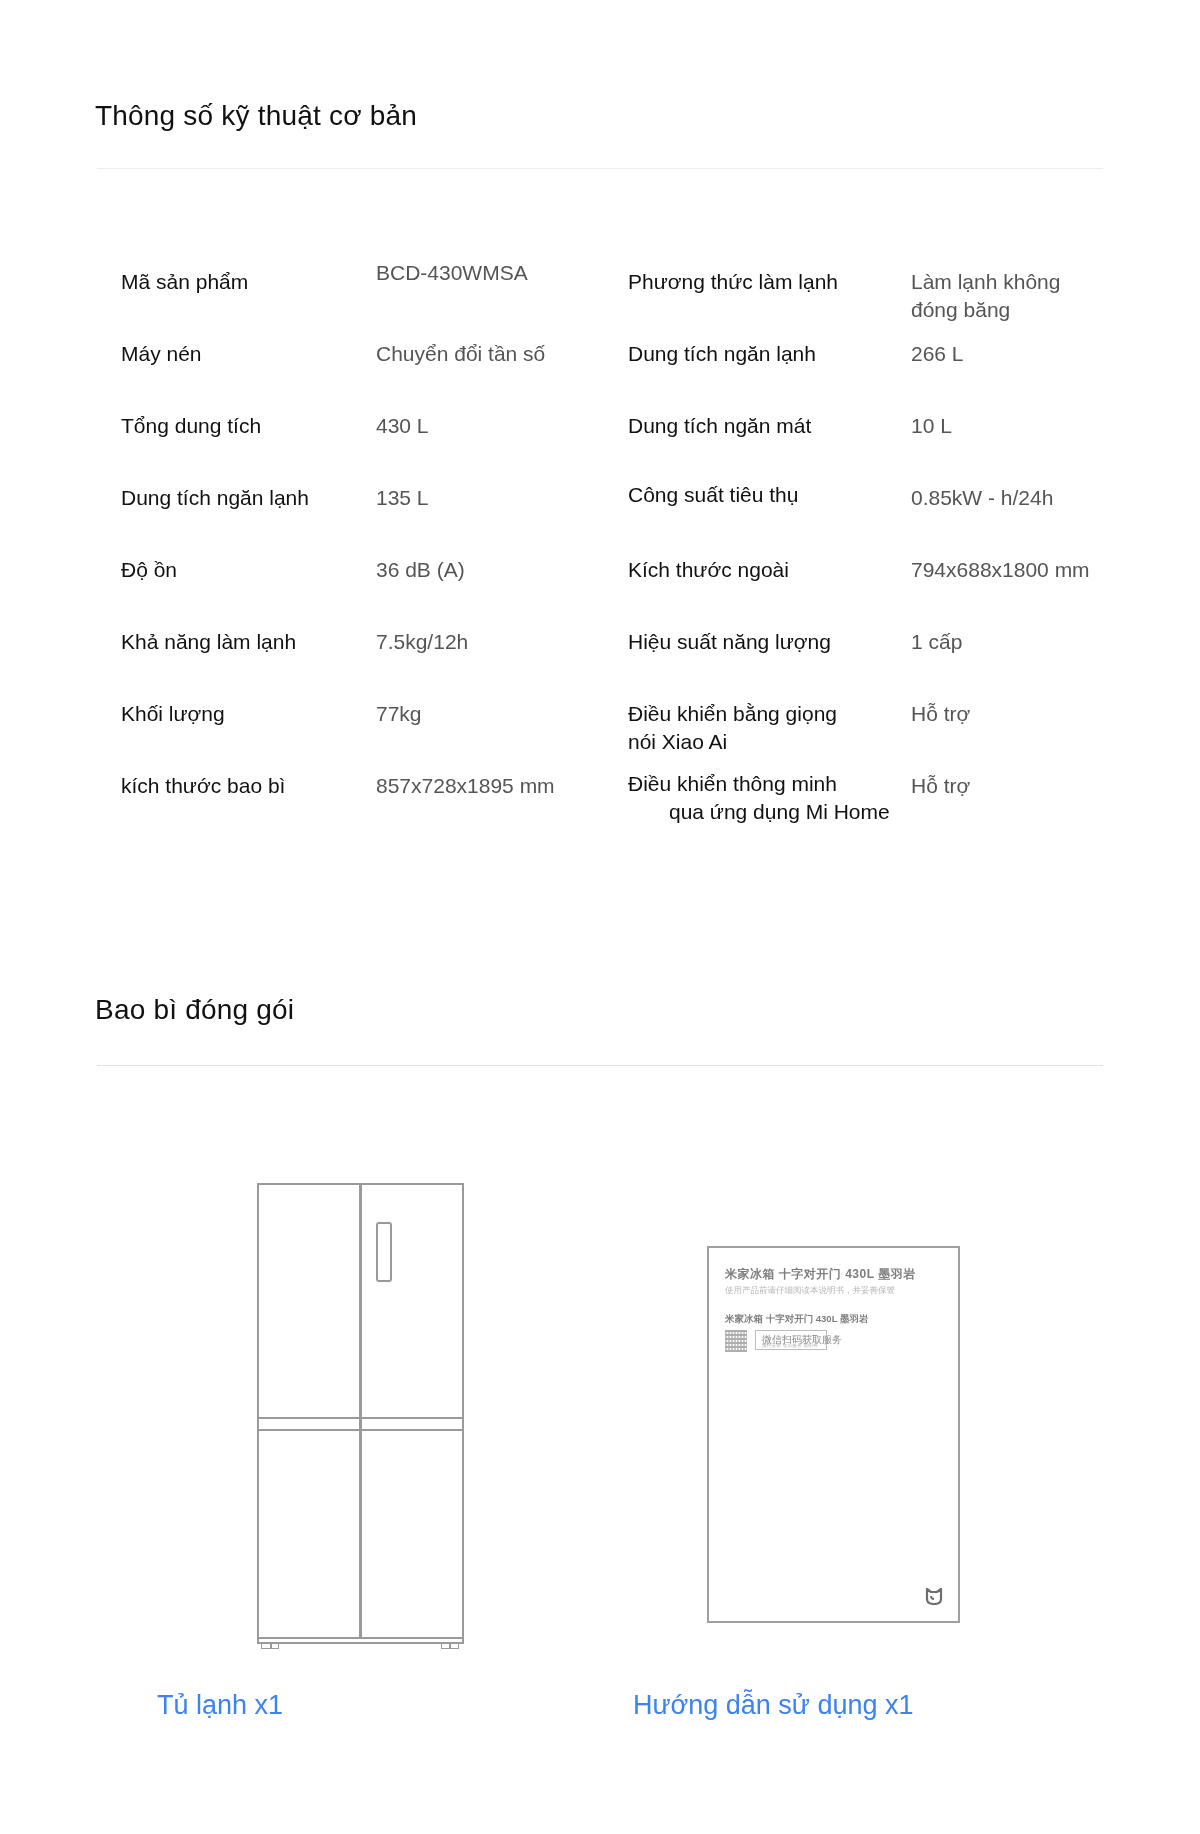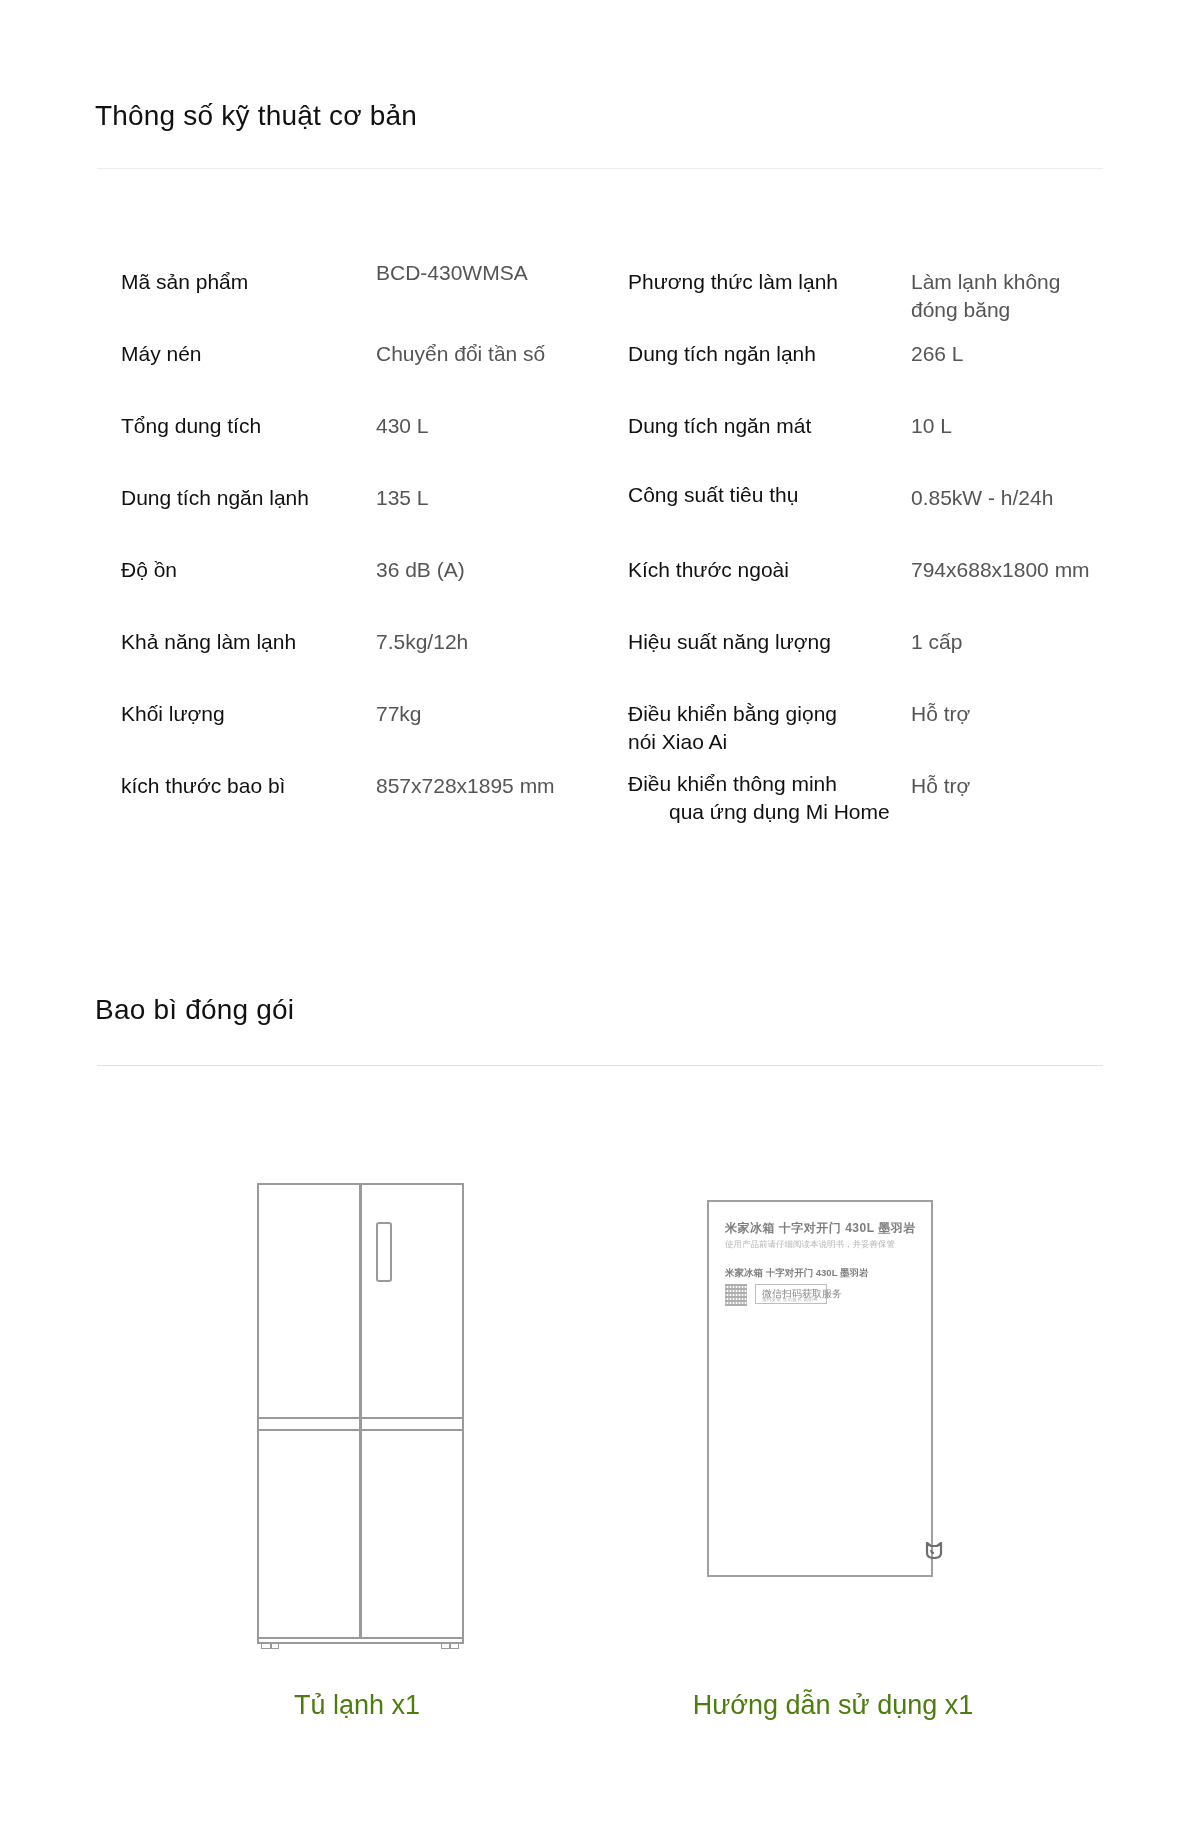--- a/index.html
+++ b/index.html
@@ -45,7 +45,7 @@
 
     
     .manual {
-      position: absolute; left: 707px; top: 1200px; width: 226px; height: 377px;
+      position: absolute; left: 707px; top: 1246px; width: 253px; height: 377px;
       border: 2px solid #a0a0a0; background: #fff;
     }
     .manual .m-title {

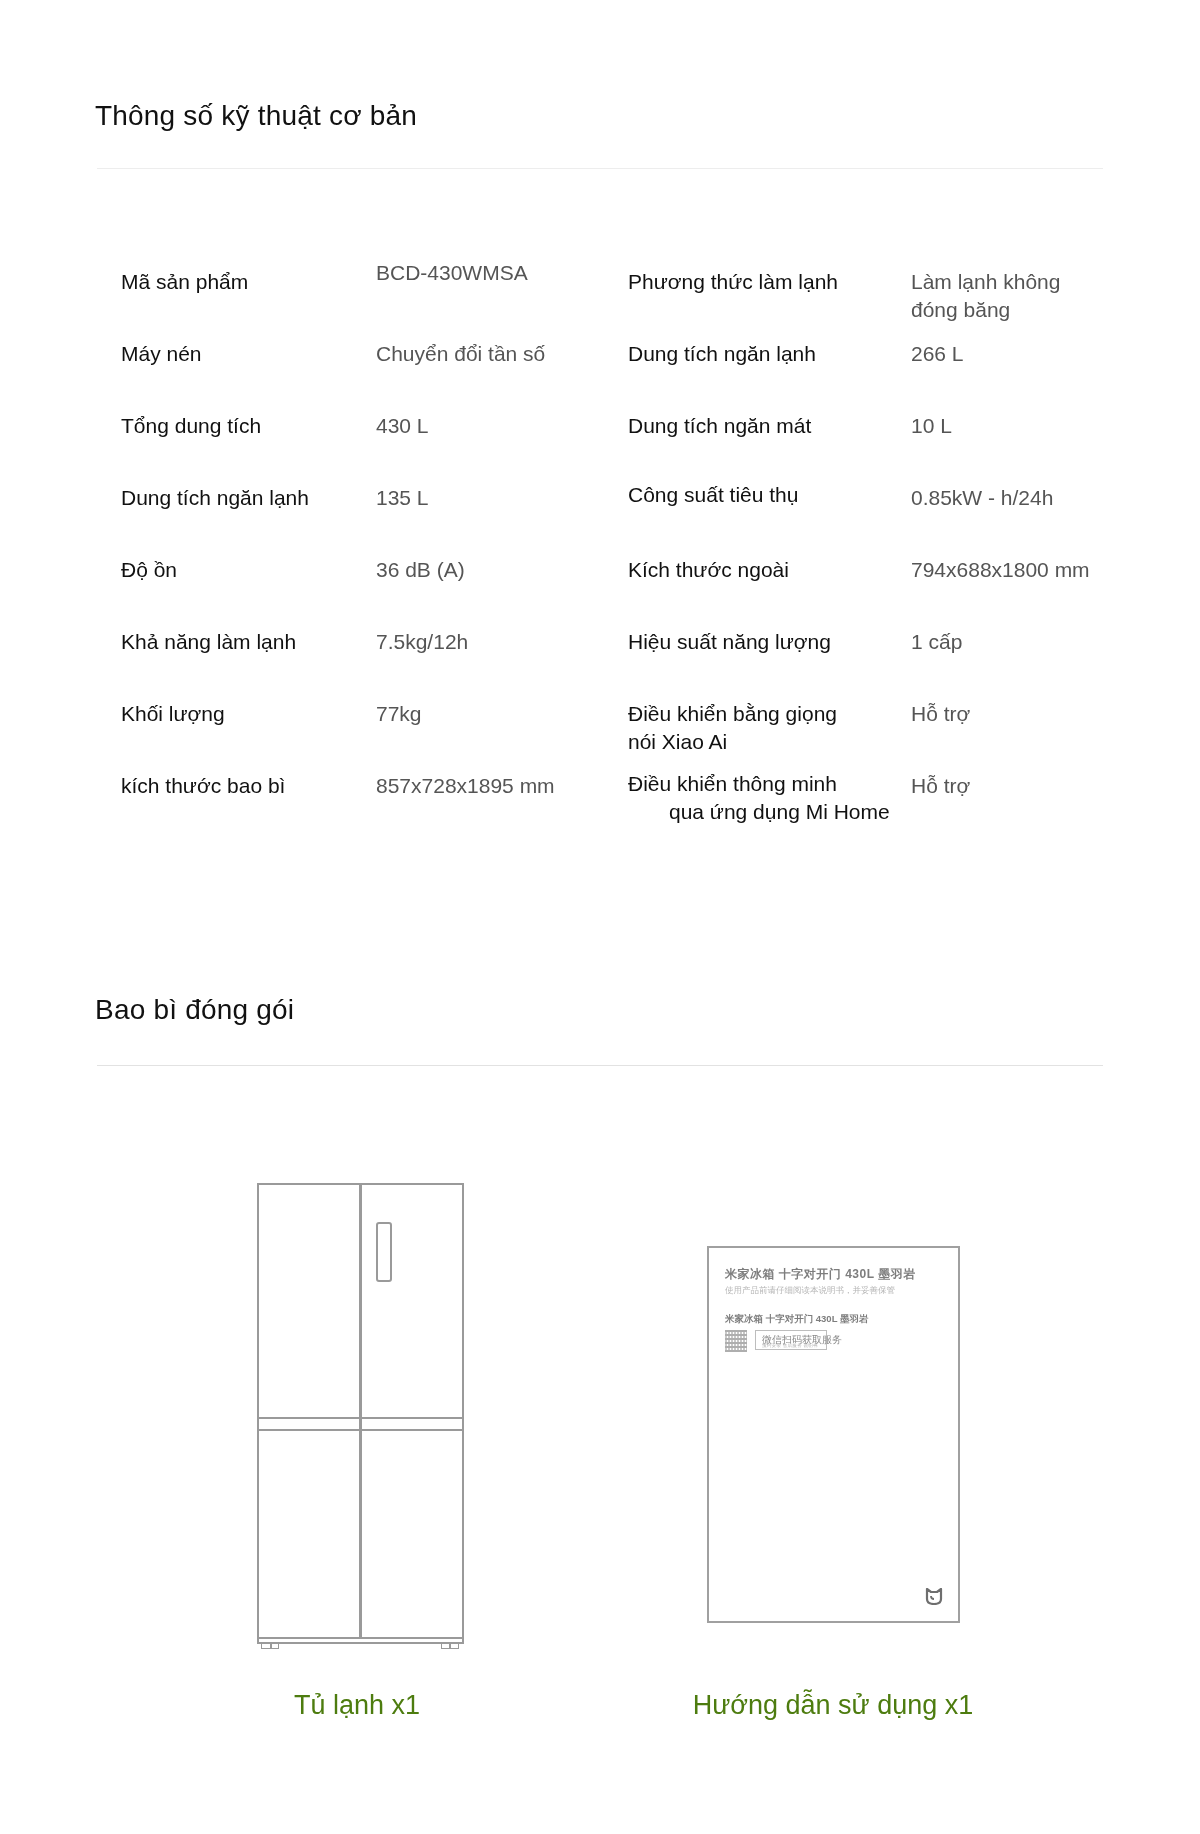--- a/index.html
+++ b/index.html
@@ -81,8 +81,8 @@
     }
 
     .caption {
-      position: absolute; font-size: 27px; color: #4d7c0f; font-weight: 500; white-space: nowrap;
-      text-align: center; width: 400px;
+      position: absolute; font-size: 27px; color: #3b82f6; font-weight: 500; white-space: nowrap;
+      width: 400px;
     }
   </style>
 </head>

